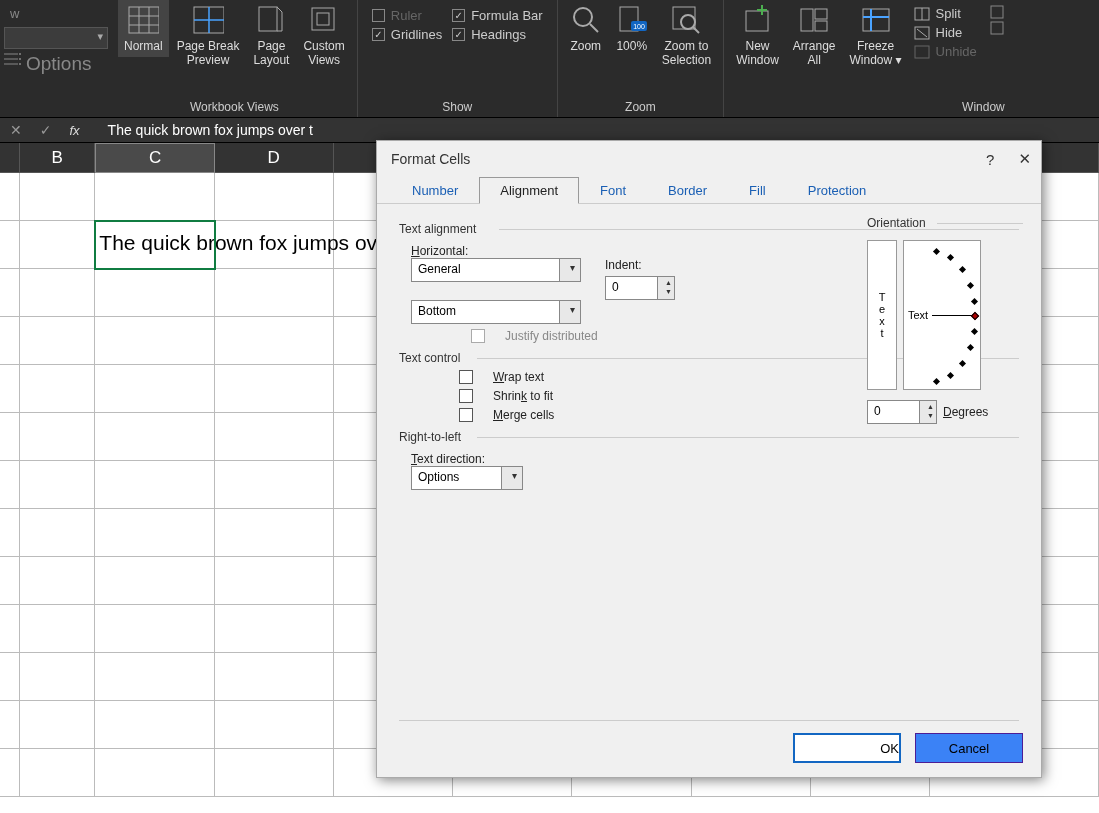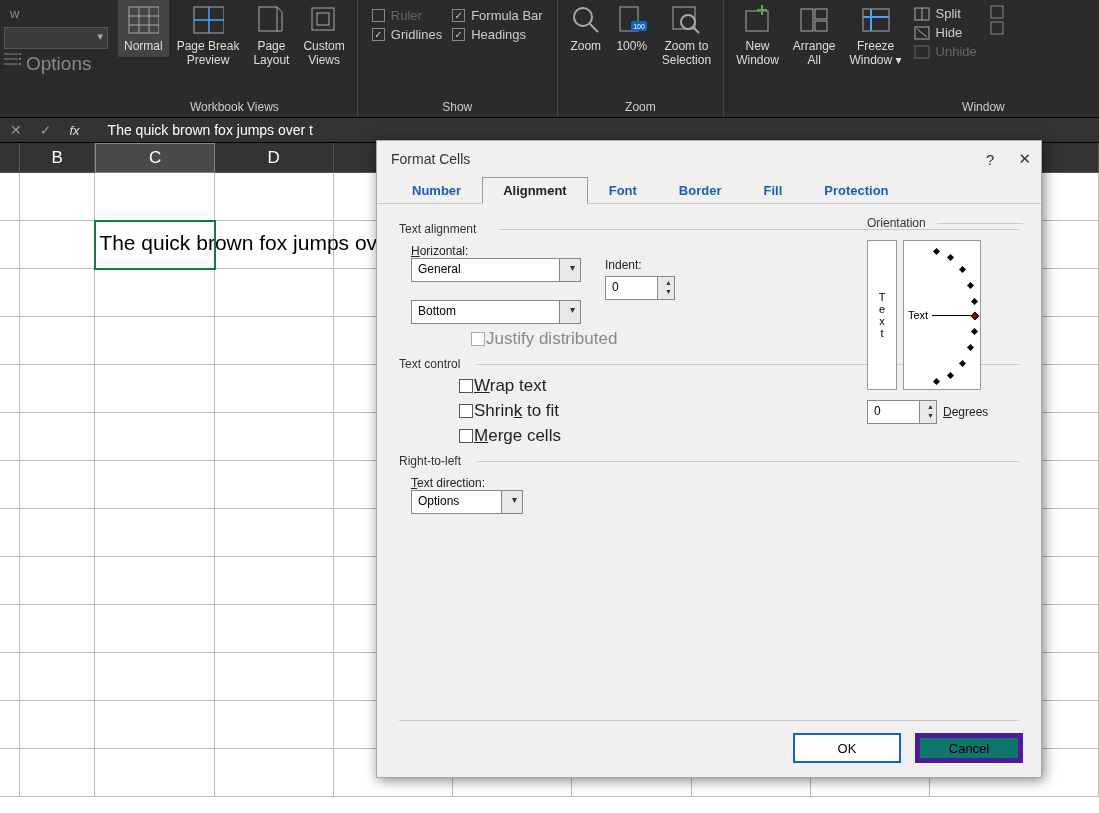--- a/index.html
+++ b/index.html
@@ -49,7 +49,7 @@
 .title-ctrls { display: flex; gap: 24px; align-items: center; }
 .title-ctrls span { cursor: pointer; font-size: 15px; }
 .tabs { display: flex; padding-left: 14px; gap: 0; margin-top: 0; }
-.tab { padding: 5px 20px; font-size: 13px; color: #1a5fb4; cursor: pointer; border: 1px solid transparent; font-weight: bold; }
+.tab { padding: 5px 20px; font-size: 13px; color: #1a5fb4; cursor: pointer; border: 1px solid transparent; }
 .tab.active { background: #f0f0f0; border: 1px solid #999; border-bottom: 1px solid #f0f0f0; color: #222; position: relative; z-index: 2; }
 .dlg-body { flex: 1; padding: 10px 22px; position: relative; border-top: 1px solid #ccc; margin-top: -1px; }
 

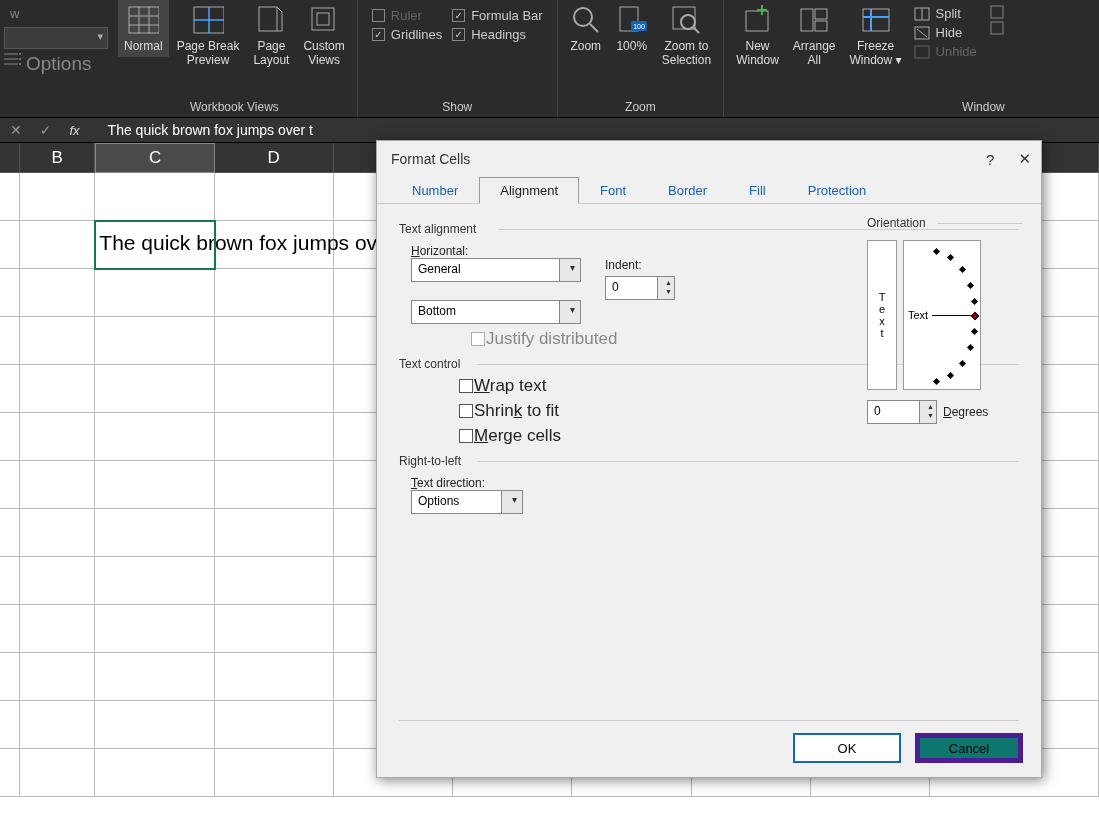--- a/index.html
+++ b/index.html
@@ -68,7 +68,7 @@
 .spinner.small { width: 70px; }
 
 .dlg-chk { width: 14px; height: 14px; border: 1px solid #555; background: #fff; display: inline-block; }
-.chk-row { display: flex; align-items: center; gap: 1px; margin: 5px 0 5px 12px; font-size: 17px; color: #222; padding-left: 48px; }
+.chk-row { display: flex; align-items: center; gap: 20px; margin: 5px 0 5px 12px; font-size: 12px; color: #222; padding-left: 48px; }
 .chk-row.disabled { color: #888; }
 .chk-row.disabled .dlg-chk { border-color: #aaa; }
 

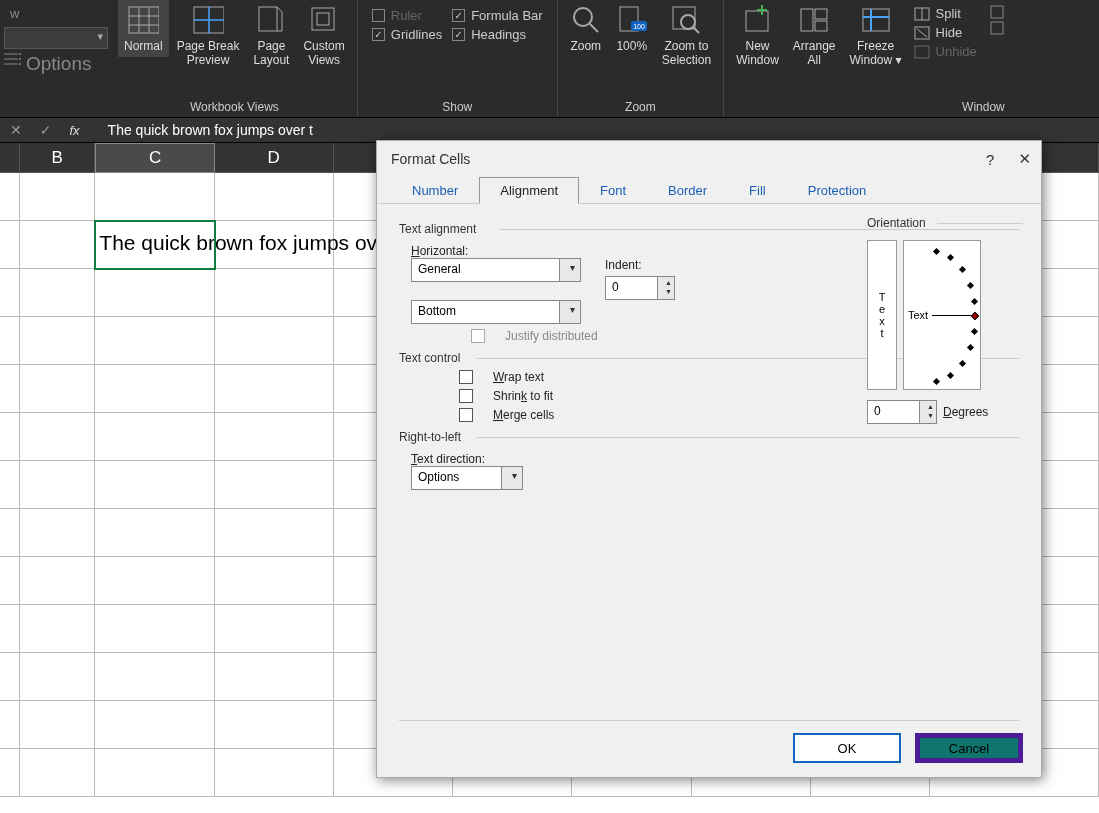--- a/index.html
+++ b/index.html
@@ -88,7 +88,7 @@
 .dlg-hr { position: absolute; left: 22px; right: 22px; bottom: 56px; height: 1px; background: #ccc; }
 .dlg-buttons { position: absolute; right: 18px; bottom: 14px; display: flex; gap: 14px; }
 .dlg-btn { width: 108px; height: 30px; font-size: 13px; background: #0f766e; border: 5px solid #4c1d95; cursor: pointer; }
-.dlg-btn.primary { border: 2px solid #1266c2; background: #fff; }
+.dlg-btn.primary { border: 2px solid #1266c2; background: #fff; text-align: right; }
 
 svg { display: block; }
 </style>

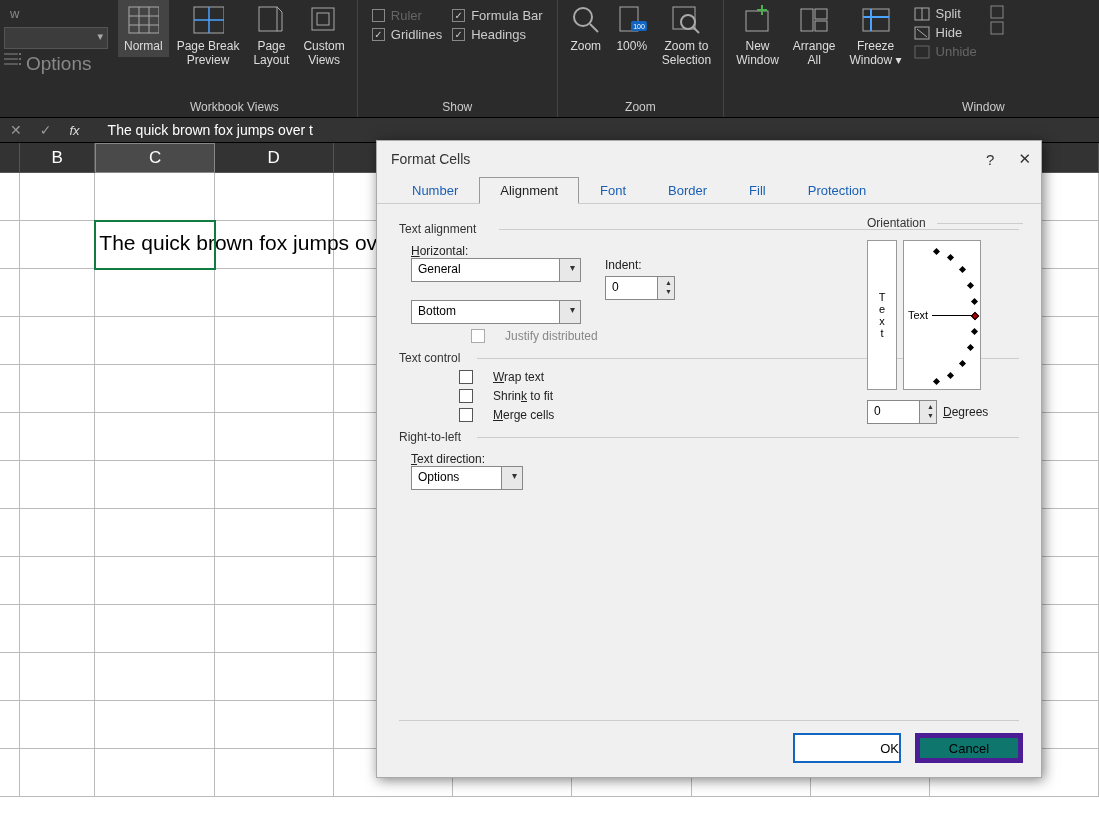--- a/index.html
+++ b/index.html
@@ -87,7 +87,7 @@
 
 .dlg-hr { position: absolute; left: 22px; right: 22px; bottom: 56px; height: 1px; background: #ccc; }
 .dlg-buttons { position: absolute; right: 18px; bottom: 14px; display: flex; gap: 14px; }
-.dlg-btn { width: 108px; height: 30px; font-size: 13px; background: #0f766e; border: 5px solid #4c1d95; cursor: pointer; }
+.dlg-btn { width: 108px; height: 30px; font-size: 13px; background: #3b82f6; border: 1px solid #4c1d95; cursor: pointer; }
 .dlg-btn.primary { border: 2px solid #1266c2; background: #fff; text-align: right; }
 
 svg { display: block; }

